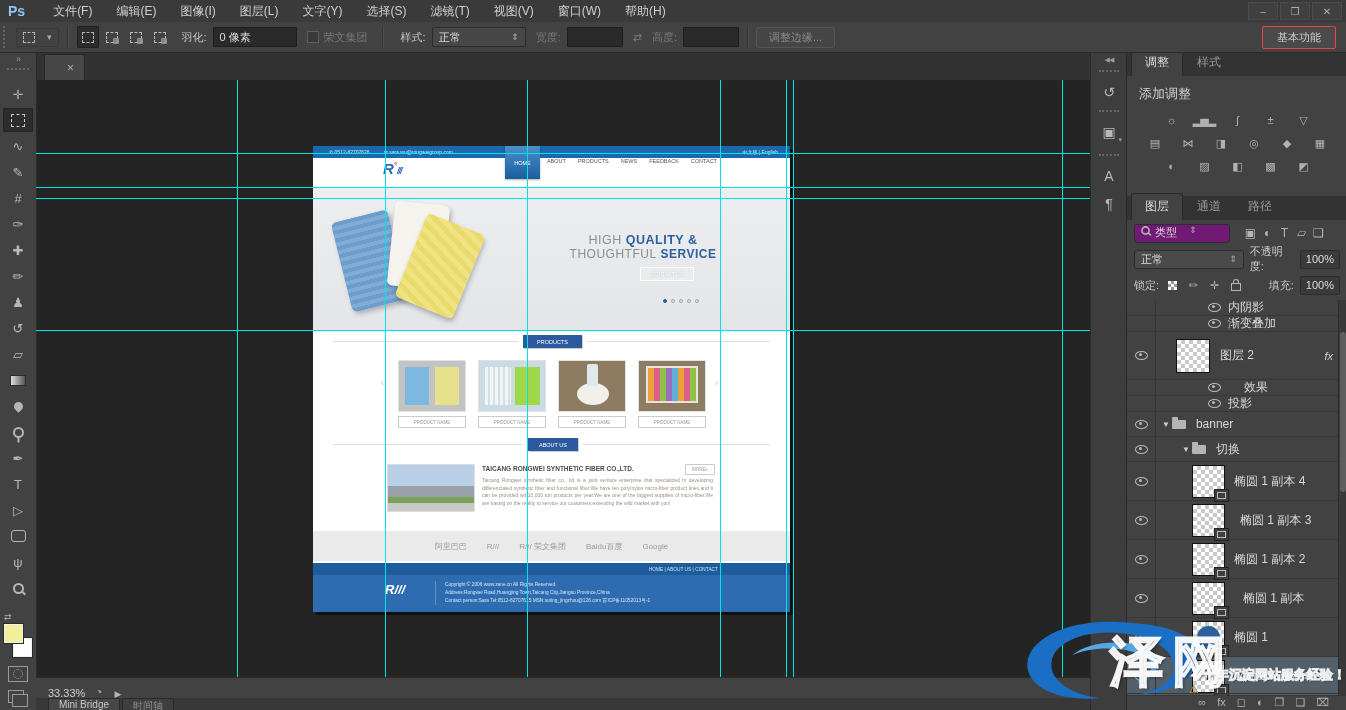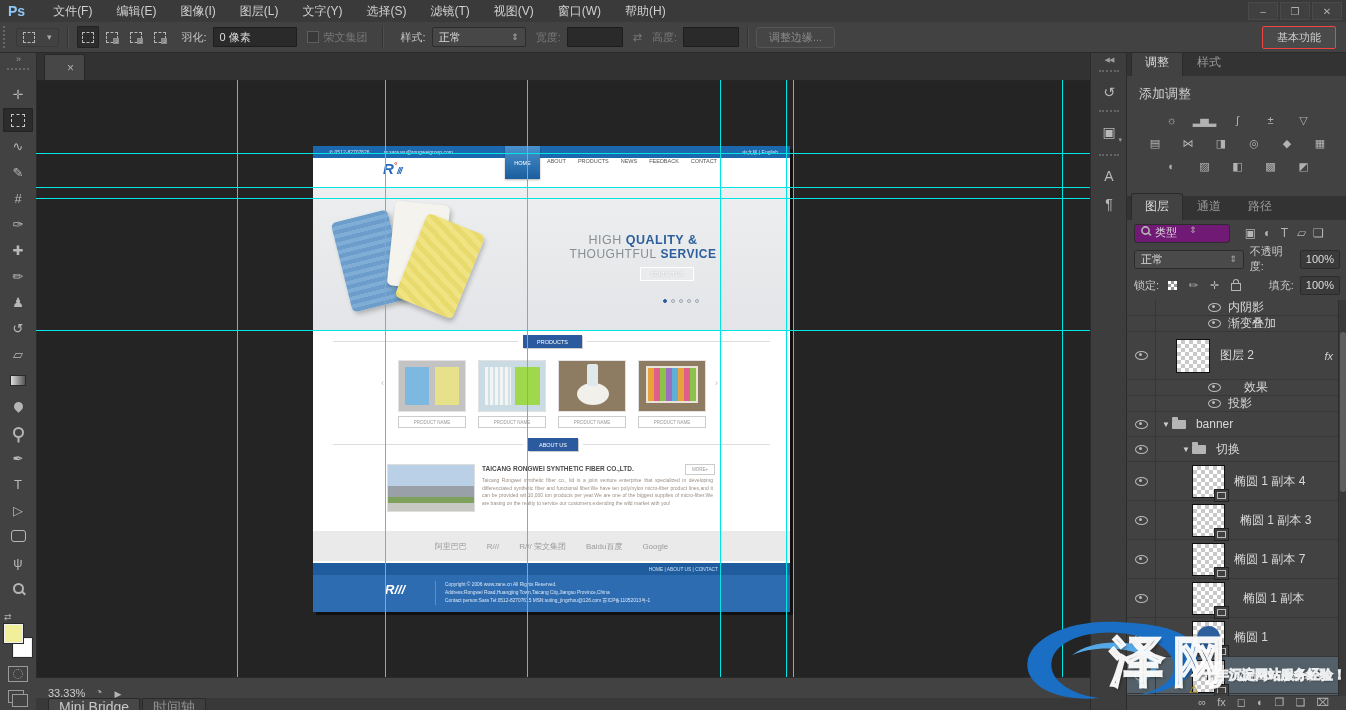--- a/index.html
+++ b/index.html
@@ -583,7 +583,7 @@
               <i></i>
             </span>
           </span>
-          <span style="margin-left: 9px;">椭圆 1 副本 7</span>
+          <span style="margin-left: 9px;">椭圆 1 副本 2</span>
         </div>
         <div class="lrow" style="height: 39px;">
           <span class="eye-cell">

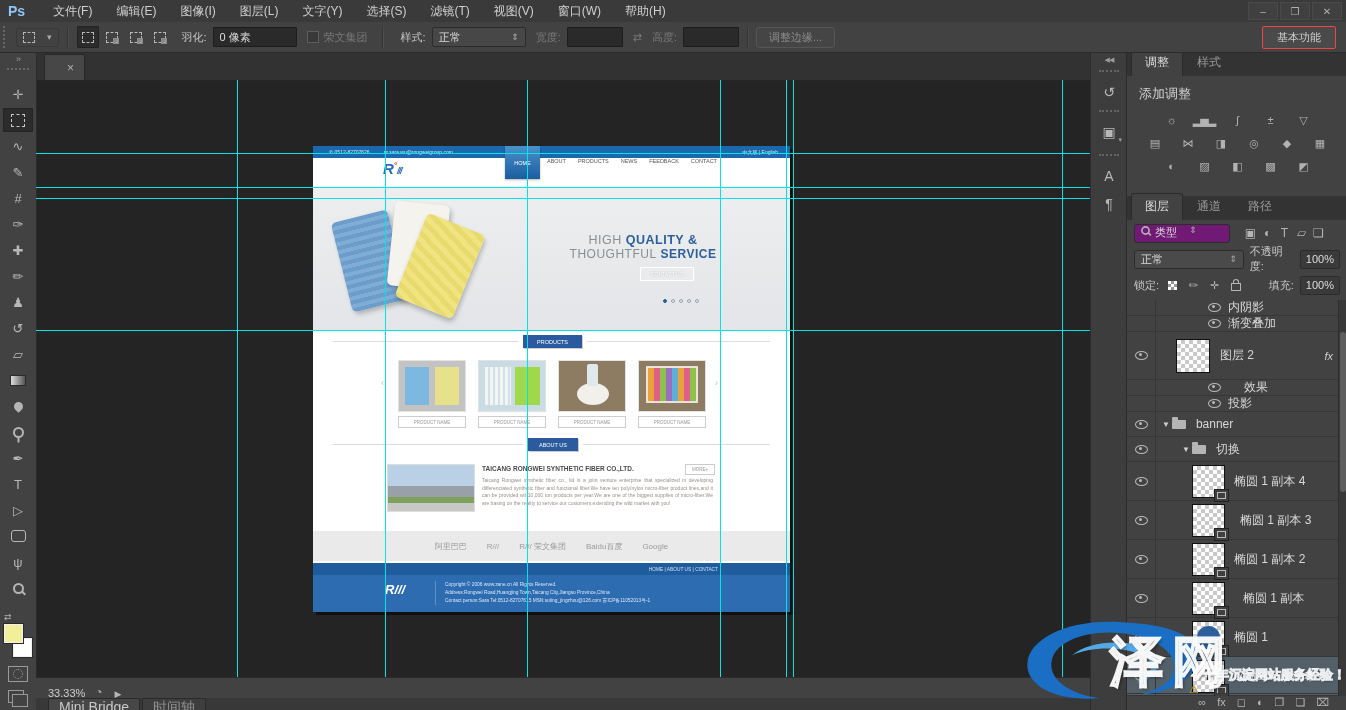--- a/index.html
+++ b/index.html
@@ -116,7 +116,7 @@
   .sb-doc{border-left:1px solid #333;border-right:1px solid #333;box-shadow:1px 0 0 #4e4e4e,-1px 0 0 #4e4e4e;height:100%;width:190px;display:flex;align-items:center;justify-content:center}
   .sb-play{margin-left:6px;font-size:9px;color:#b5b5b5}
   #bottomtabs{position:absolute;left:36px;top:698px;width:1054px;height:12px;background:#383838;display:flex;gap:2px;padding-left:12px;z-index:6;overflow:hidden}
-  .btab{background:#474747;border:1px solid #2a2a2a;border-bottom:none;border-radius:2px 2px 0 0;color:#c8c8c8;font-size:14px;padding:0 10px}
+  .btab{background:#474747;border:1px solid #2a2a2a;border-bottom:none;border-radius:2px 2px 0 0;color:#c8c8c8;font-size:10px;padding:0 10px}
   .btab.dim{color:#8f8f8f;background:#3e3e3e}
   
   #panelstrip{position:absolute;left:1090px;top:52px;width:36px;bottom:0;background:#3d3d3d;border-left:1px solid #2b2b2b;z-index:6}

